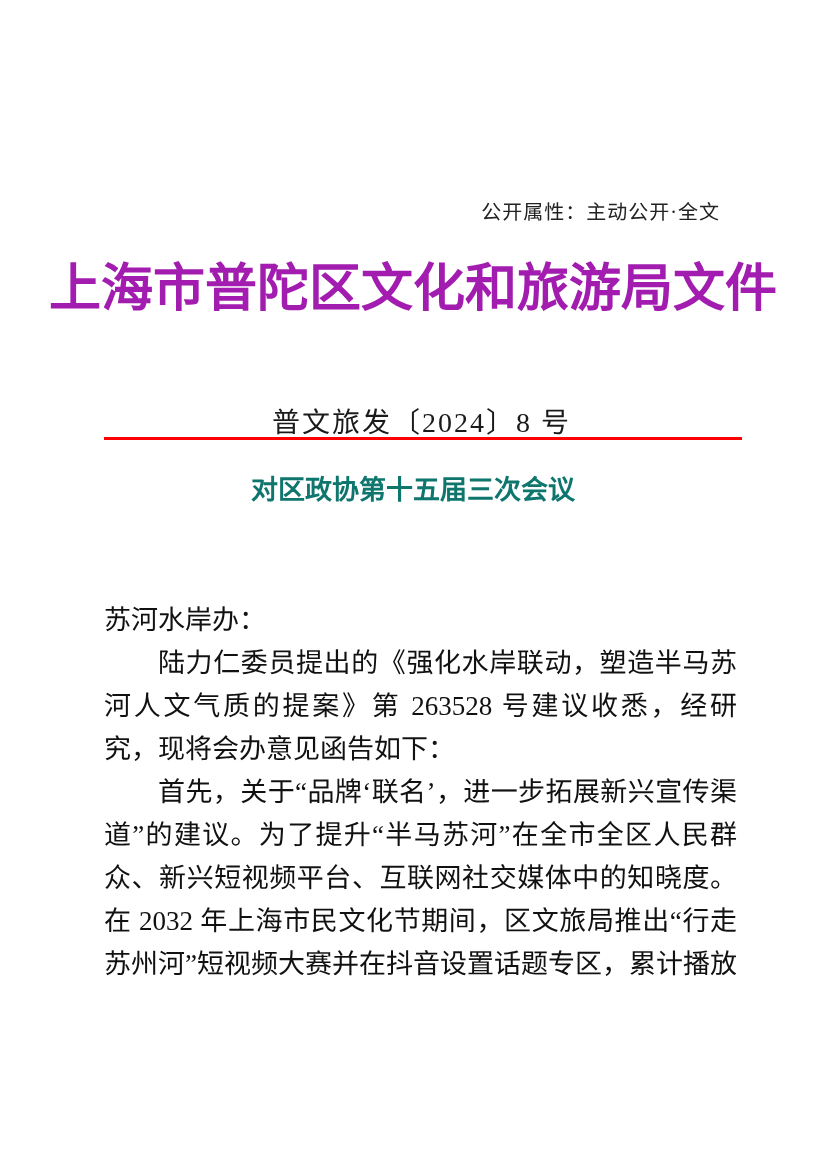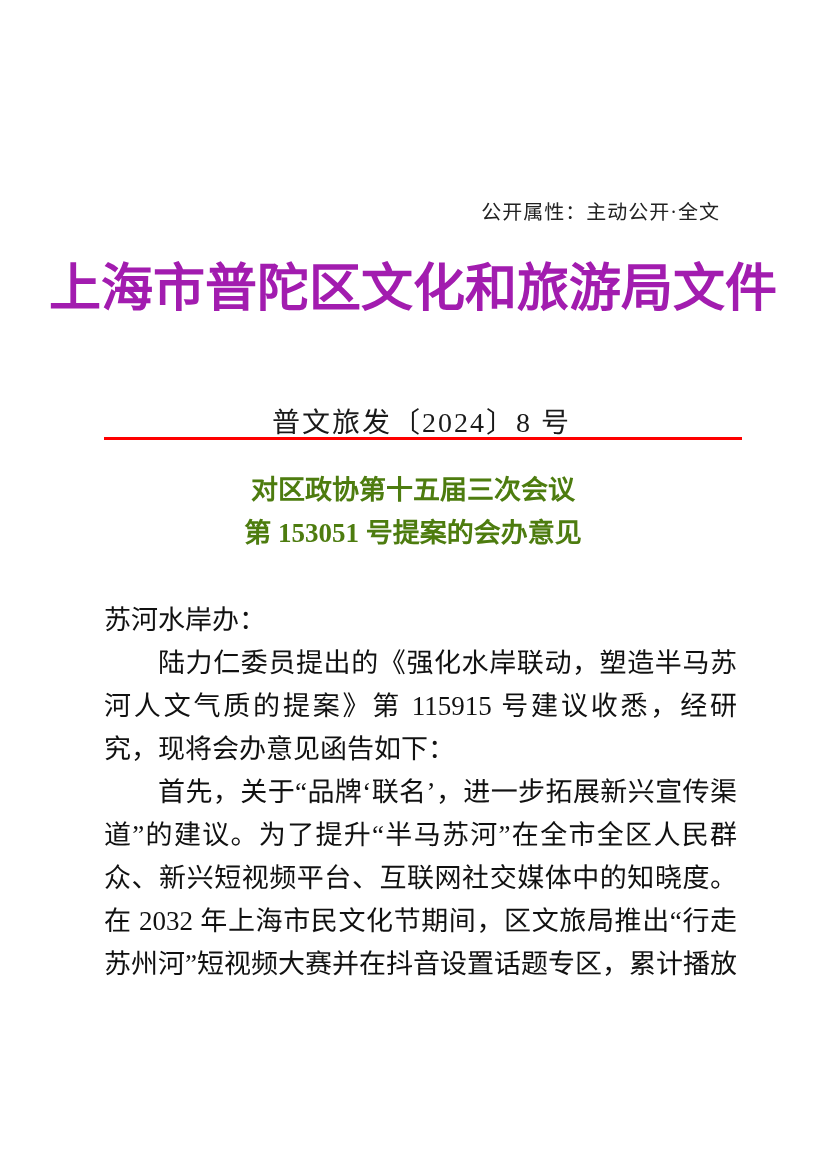--- a/index.html
+++ b/index.html
@@ -69,7 +69,7 @@
     font-size: 27px;
     line-height: 43px;
     font-weight: bold;
-    color: #4d7c0f;
+    color: #0f766e;
   }
 
   .doc-body {

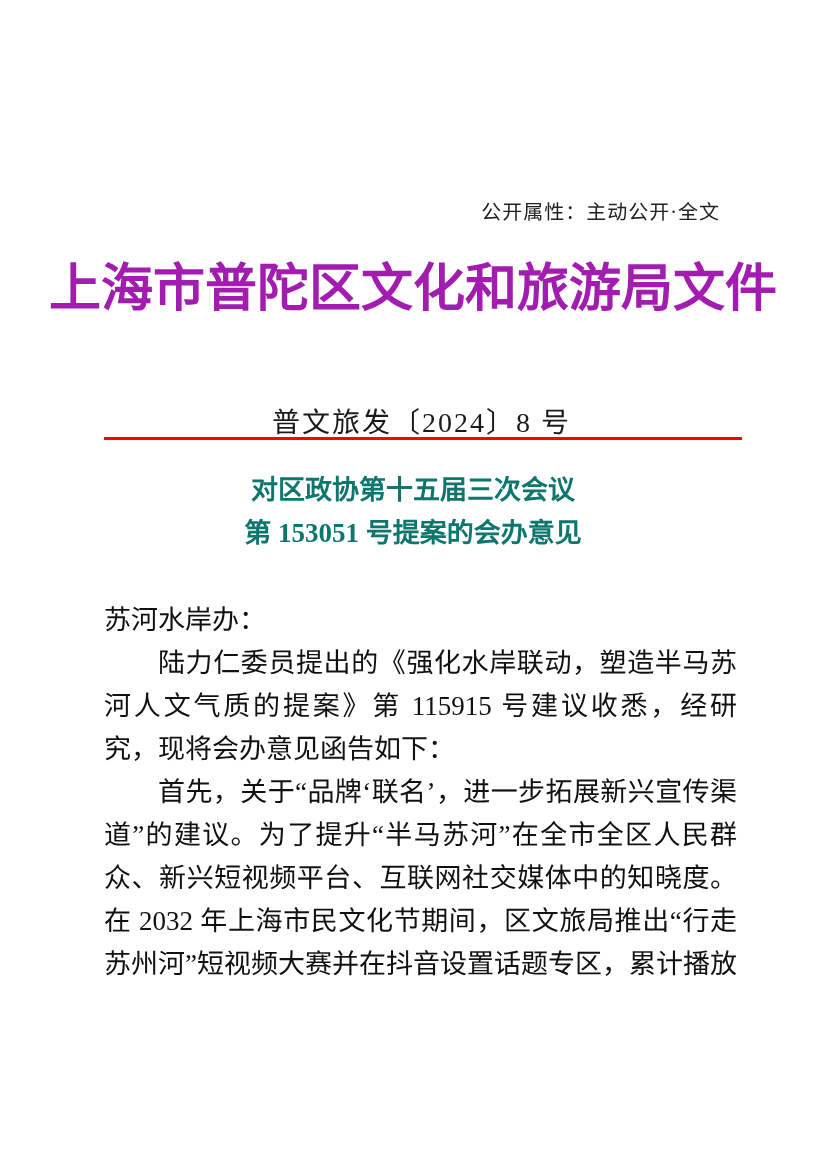--- a/index.html
+++ b/index.html
@@ -109,7 +109,6 @@
 
   <h2 class="doc-title">
     <div>对区政协第十五届三次会议</div>
-    <div>第 153051 号提案的会办意见</div>
   </h2>
 
   <div class="doc-body">

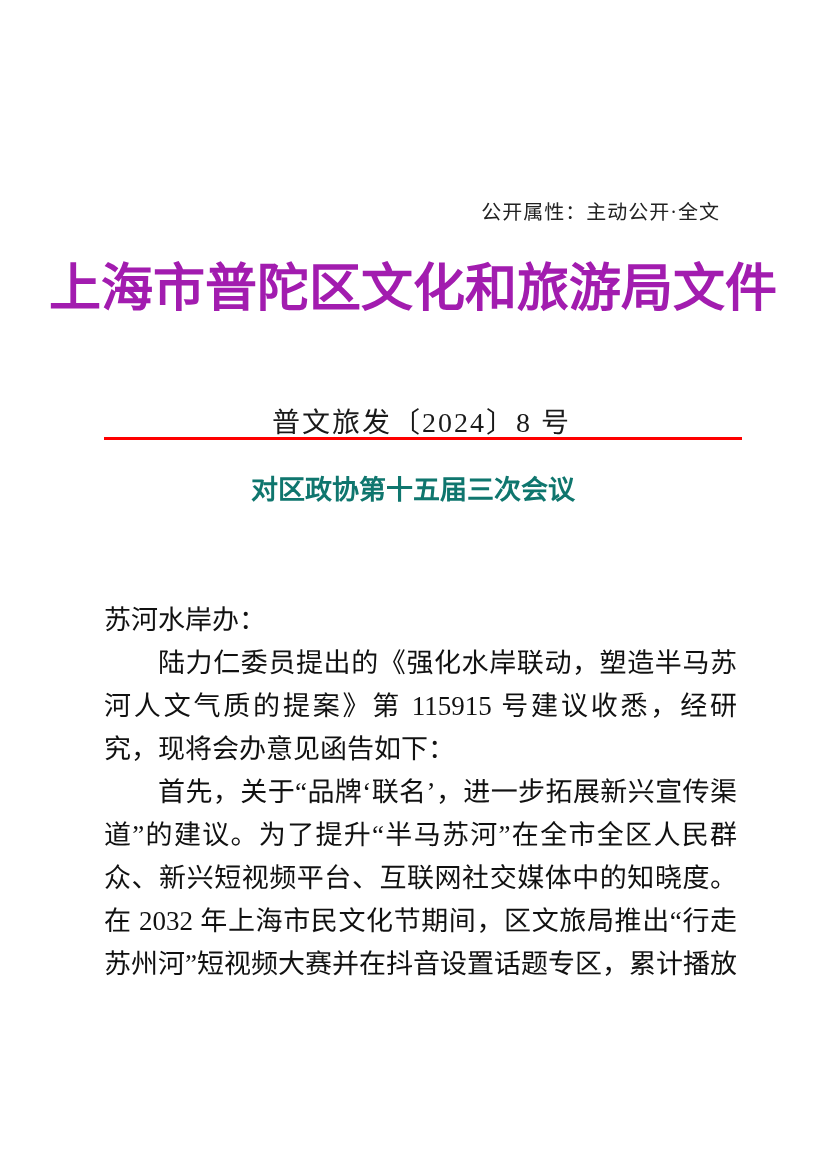--- a/index.html
+++ b/index.html
@@ -113,7 +113,7 @@
 
   <div class="doc-body">
     <p class="salutation">苏河水岸办：</p>
-    <p>陆力仁委员提出的《强化水岸联动，塑造半马苏河人文气质的提案》第 115915 号建议收悉，经研究，现将会办意见函告如下：</p>
+    <p>陆力仁委员提出的《强化水岸联动，塑造半马苏河人文气质的提案》第 263528 号建议收悉，经研究，现将会办意见函告如下：</p>
     <p>首先，关于“品牌‘联名’，进一步拓展新兴宣传渠道”的建议。为了提升“半马苏河”在全市全区人民群众、新兴短视频平台、互联网社交媒体中的知晓度。在 2032 年上海市民文化节期间，区文旅局推出“行走苏州河”短视频大赛并在抖音设置话题专区，累计播放量超 2.1 亿次。在 2024 年春节期间，区文旅局以苏州河沿岸的景点、场馆、文物、桥梁为题材，设计制作成精美印章，并推出“宝总”带你游苏州河，新春集章有礼活动，吸引近 7000 人次的市民游客积极参与，并自发在微信、微博、</p>
   </div>
 

